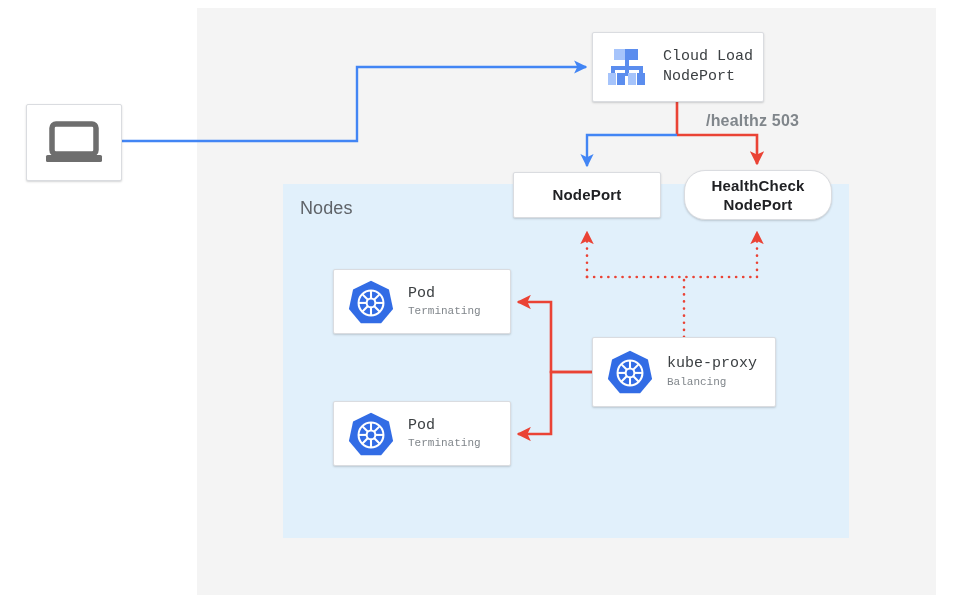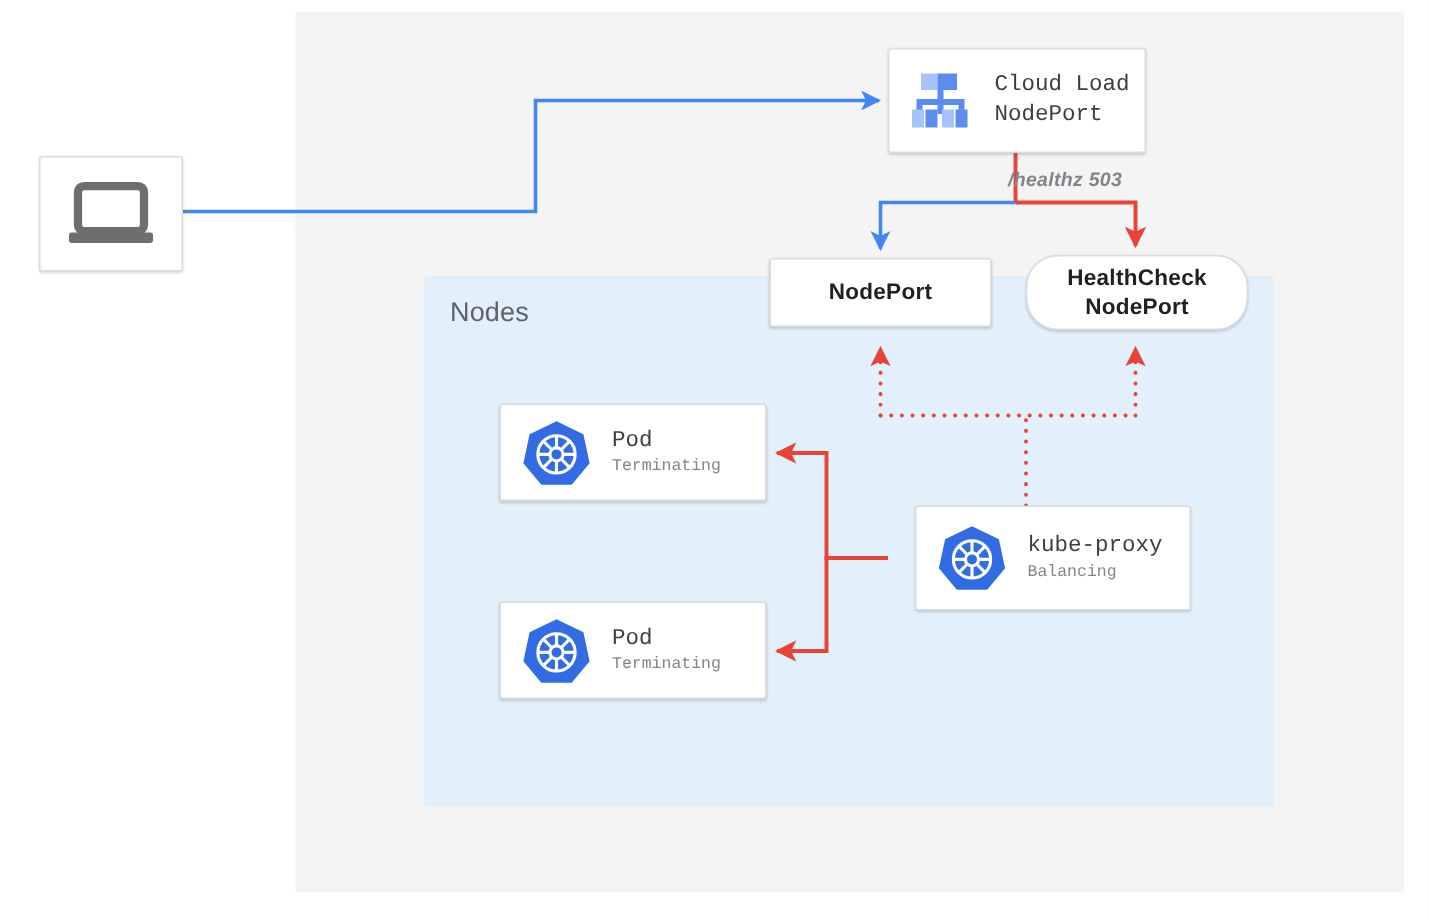--- a/index.html
+++ b/index.html
@@ -91,13 +91,12 @@
 
   .healthz-label {
     position: absolute;
-    left: 672px; top: 112px;
-    font-size: 13px;
+    left: 706px; top: 112px;
+    font-size: 16px;
     font-weight: bold;
     color: #80868b;
     white-space: nowrap;
     letter-spacing: .2px;
-    font-style: italic;
   }
 </style>
 </head>

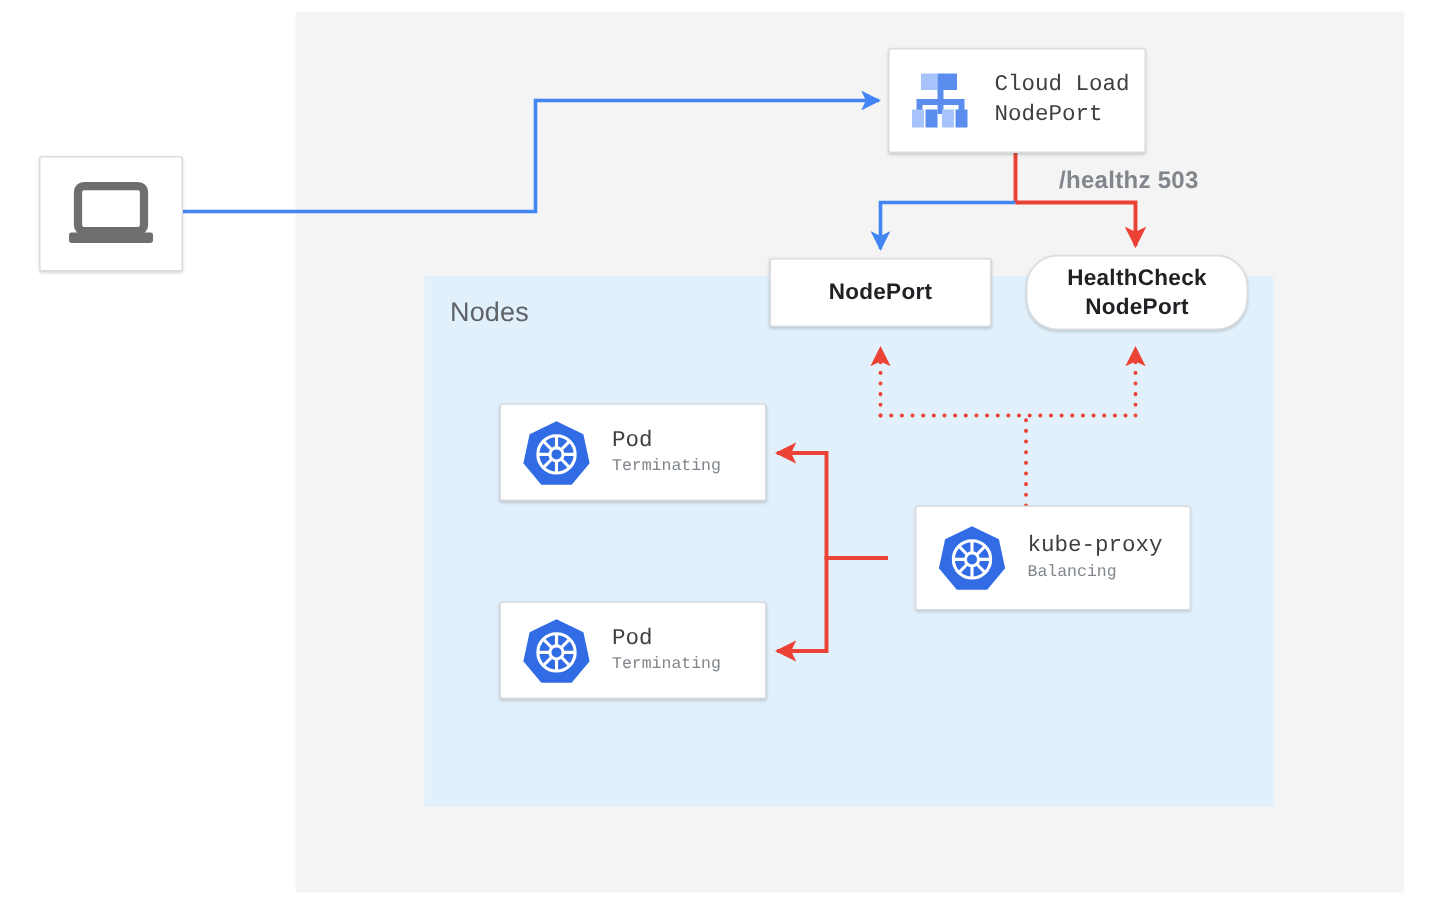--- a/index.html
+++ b/index.html
@@ -77,7 +77,7 @@
   #hcnp-card     { left: 684px; top: 170px; width: 148px; height: 50px; border-radius: 21px; }
   #pod1-card     { left: 333px; top: 269px; width: 178px; height: 65px; padding-left: 14px; }
   #pod2-card     { left: 333px; top: 401px; width: 178px; height: 65px; padding-left: 14px; }
-  #kubeproxy-card{ left: 592px; top: 337px; width: 184px; height: 70px; padding-left: 14px; margin-left: 18px; }
+  #kubeproxy-card{ left: 592px; top: 337px; width: 184px; height: 70px; padding-left: 14px; }
 
   .icon-slot { flex: 0 0 auto; display: flex; align-items: center; justify-content: center; }
   .icon-gap  { margin-right: 14px; }

